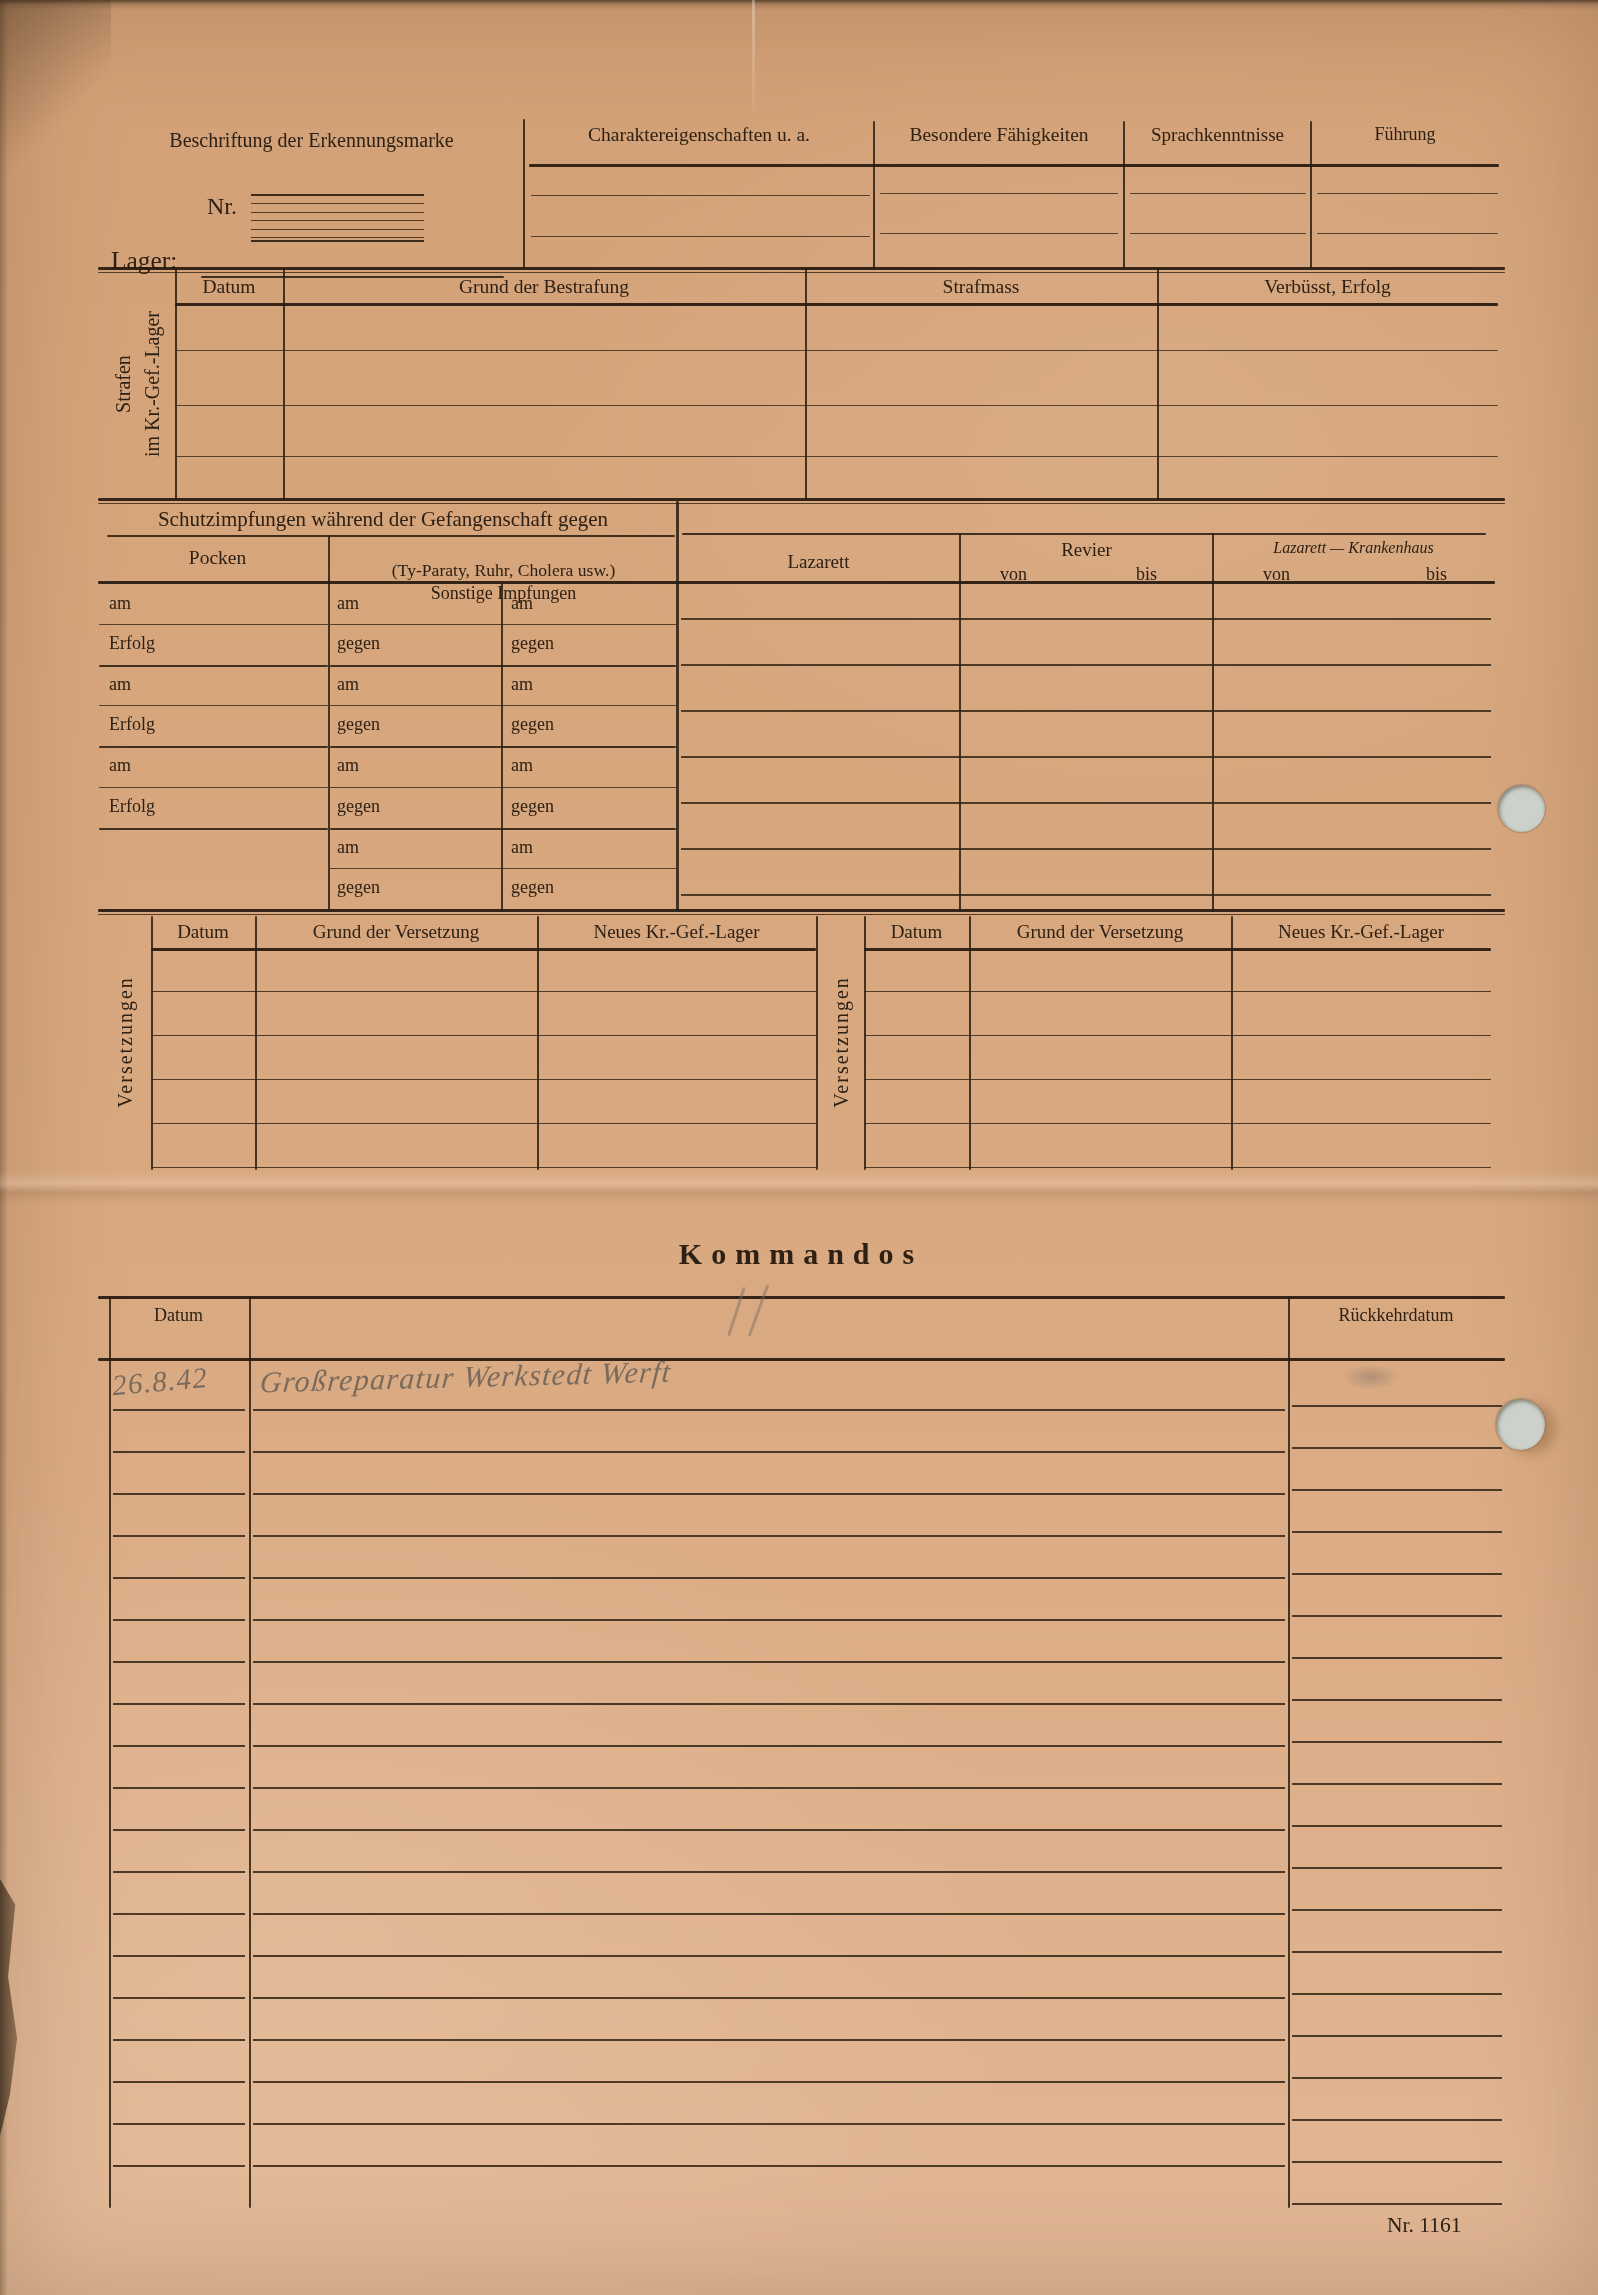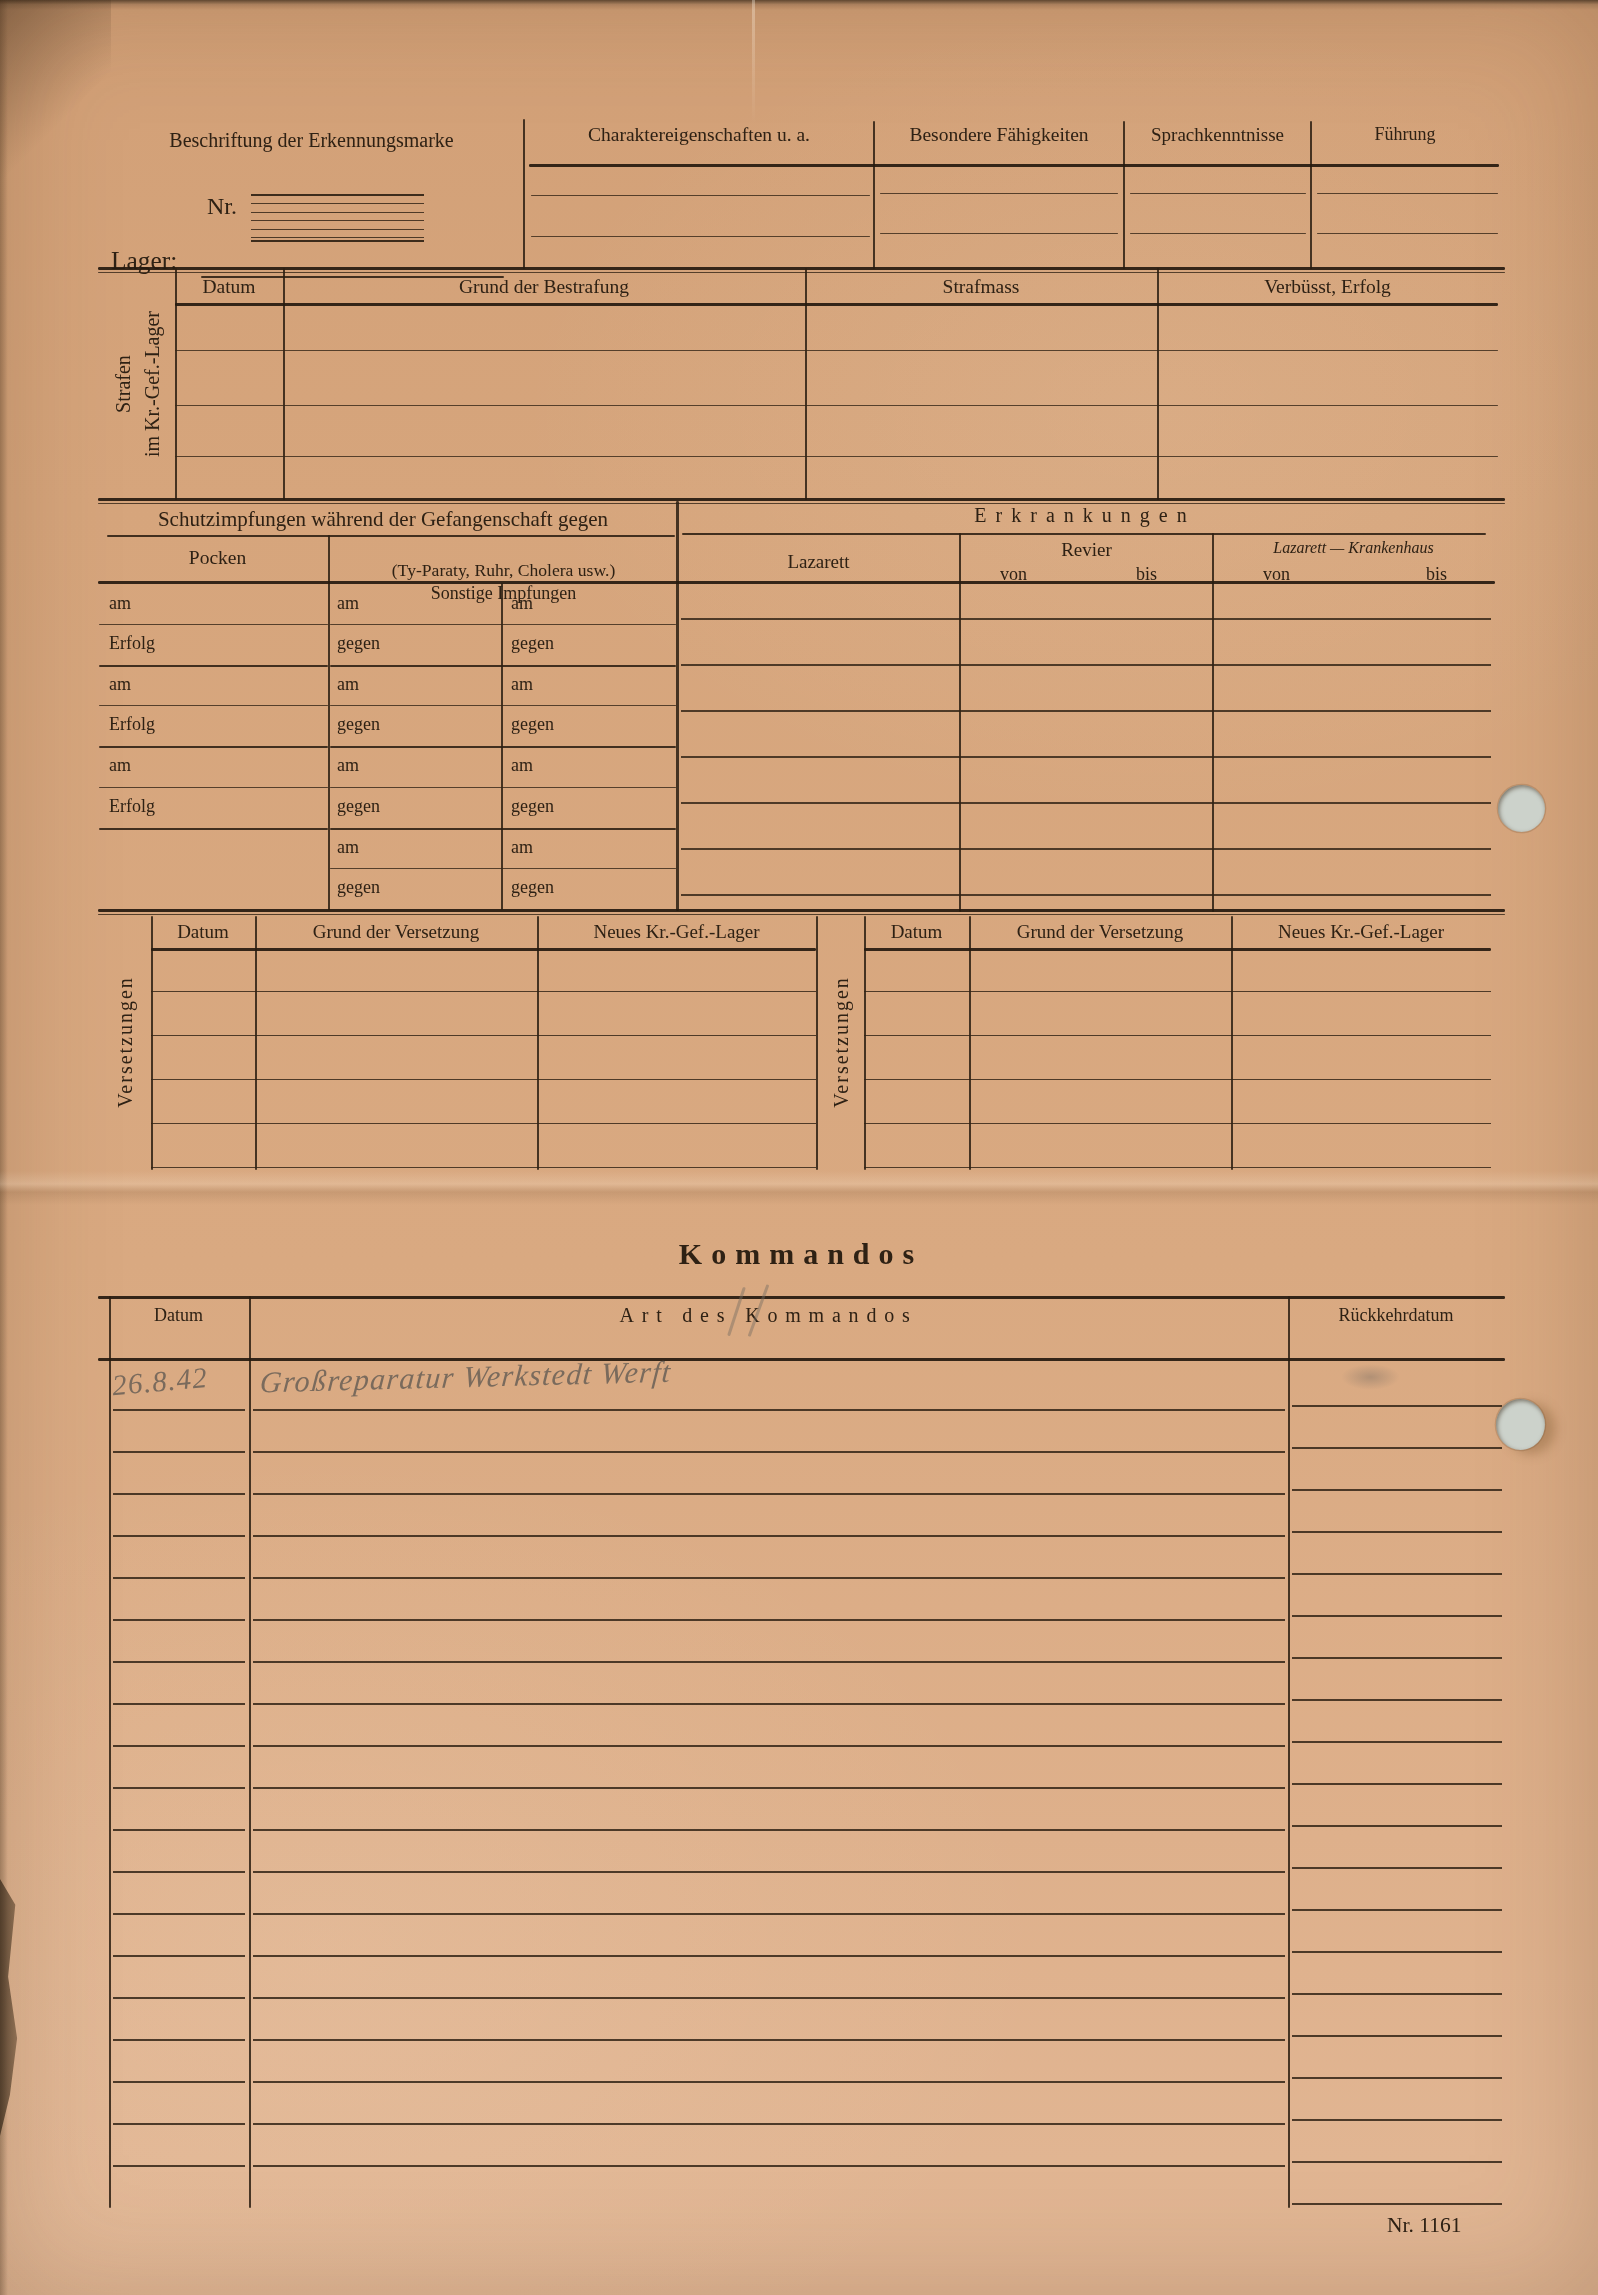--- a/index.html
+++ b/index.html
@@ -112,7 +112,6 @@
   <div class="txt ctr" style="left:99px;top:507px;width:568px;font-size:21px;">Schutzimpfungen während der Gefangenschaft gegen</div>
   <div class="hl" style="left:107px;top:535px;width:568px;"></div>
 
-  <div class="txt ctr" style="left:679px;top:504px;width:812px;font-size:20px;letter-spacing:9px;">Erkrankungen</div>
   <div class="hl" style="left:682px;top:533px;width:804px;"></div>
 
   <div class="vl thick" style="left:676px;top:501px;height:410px;"></div>

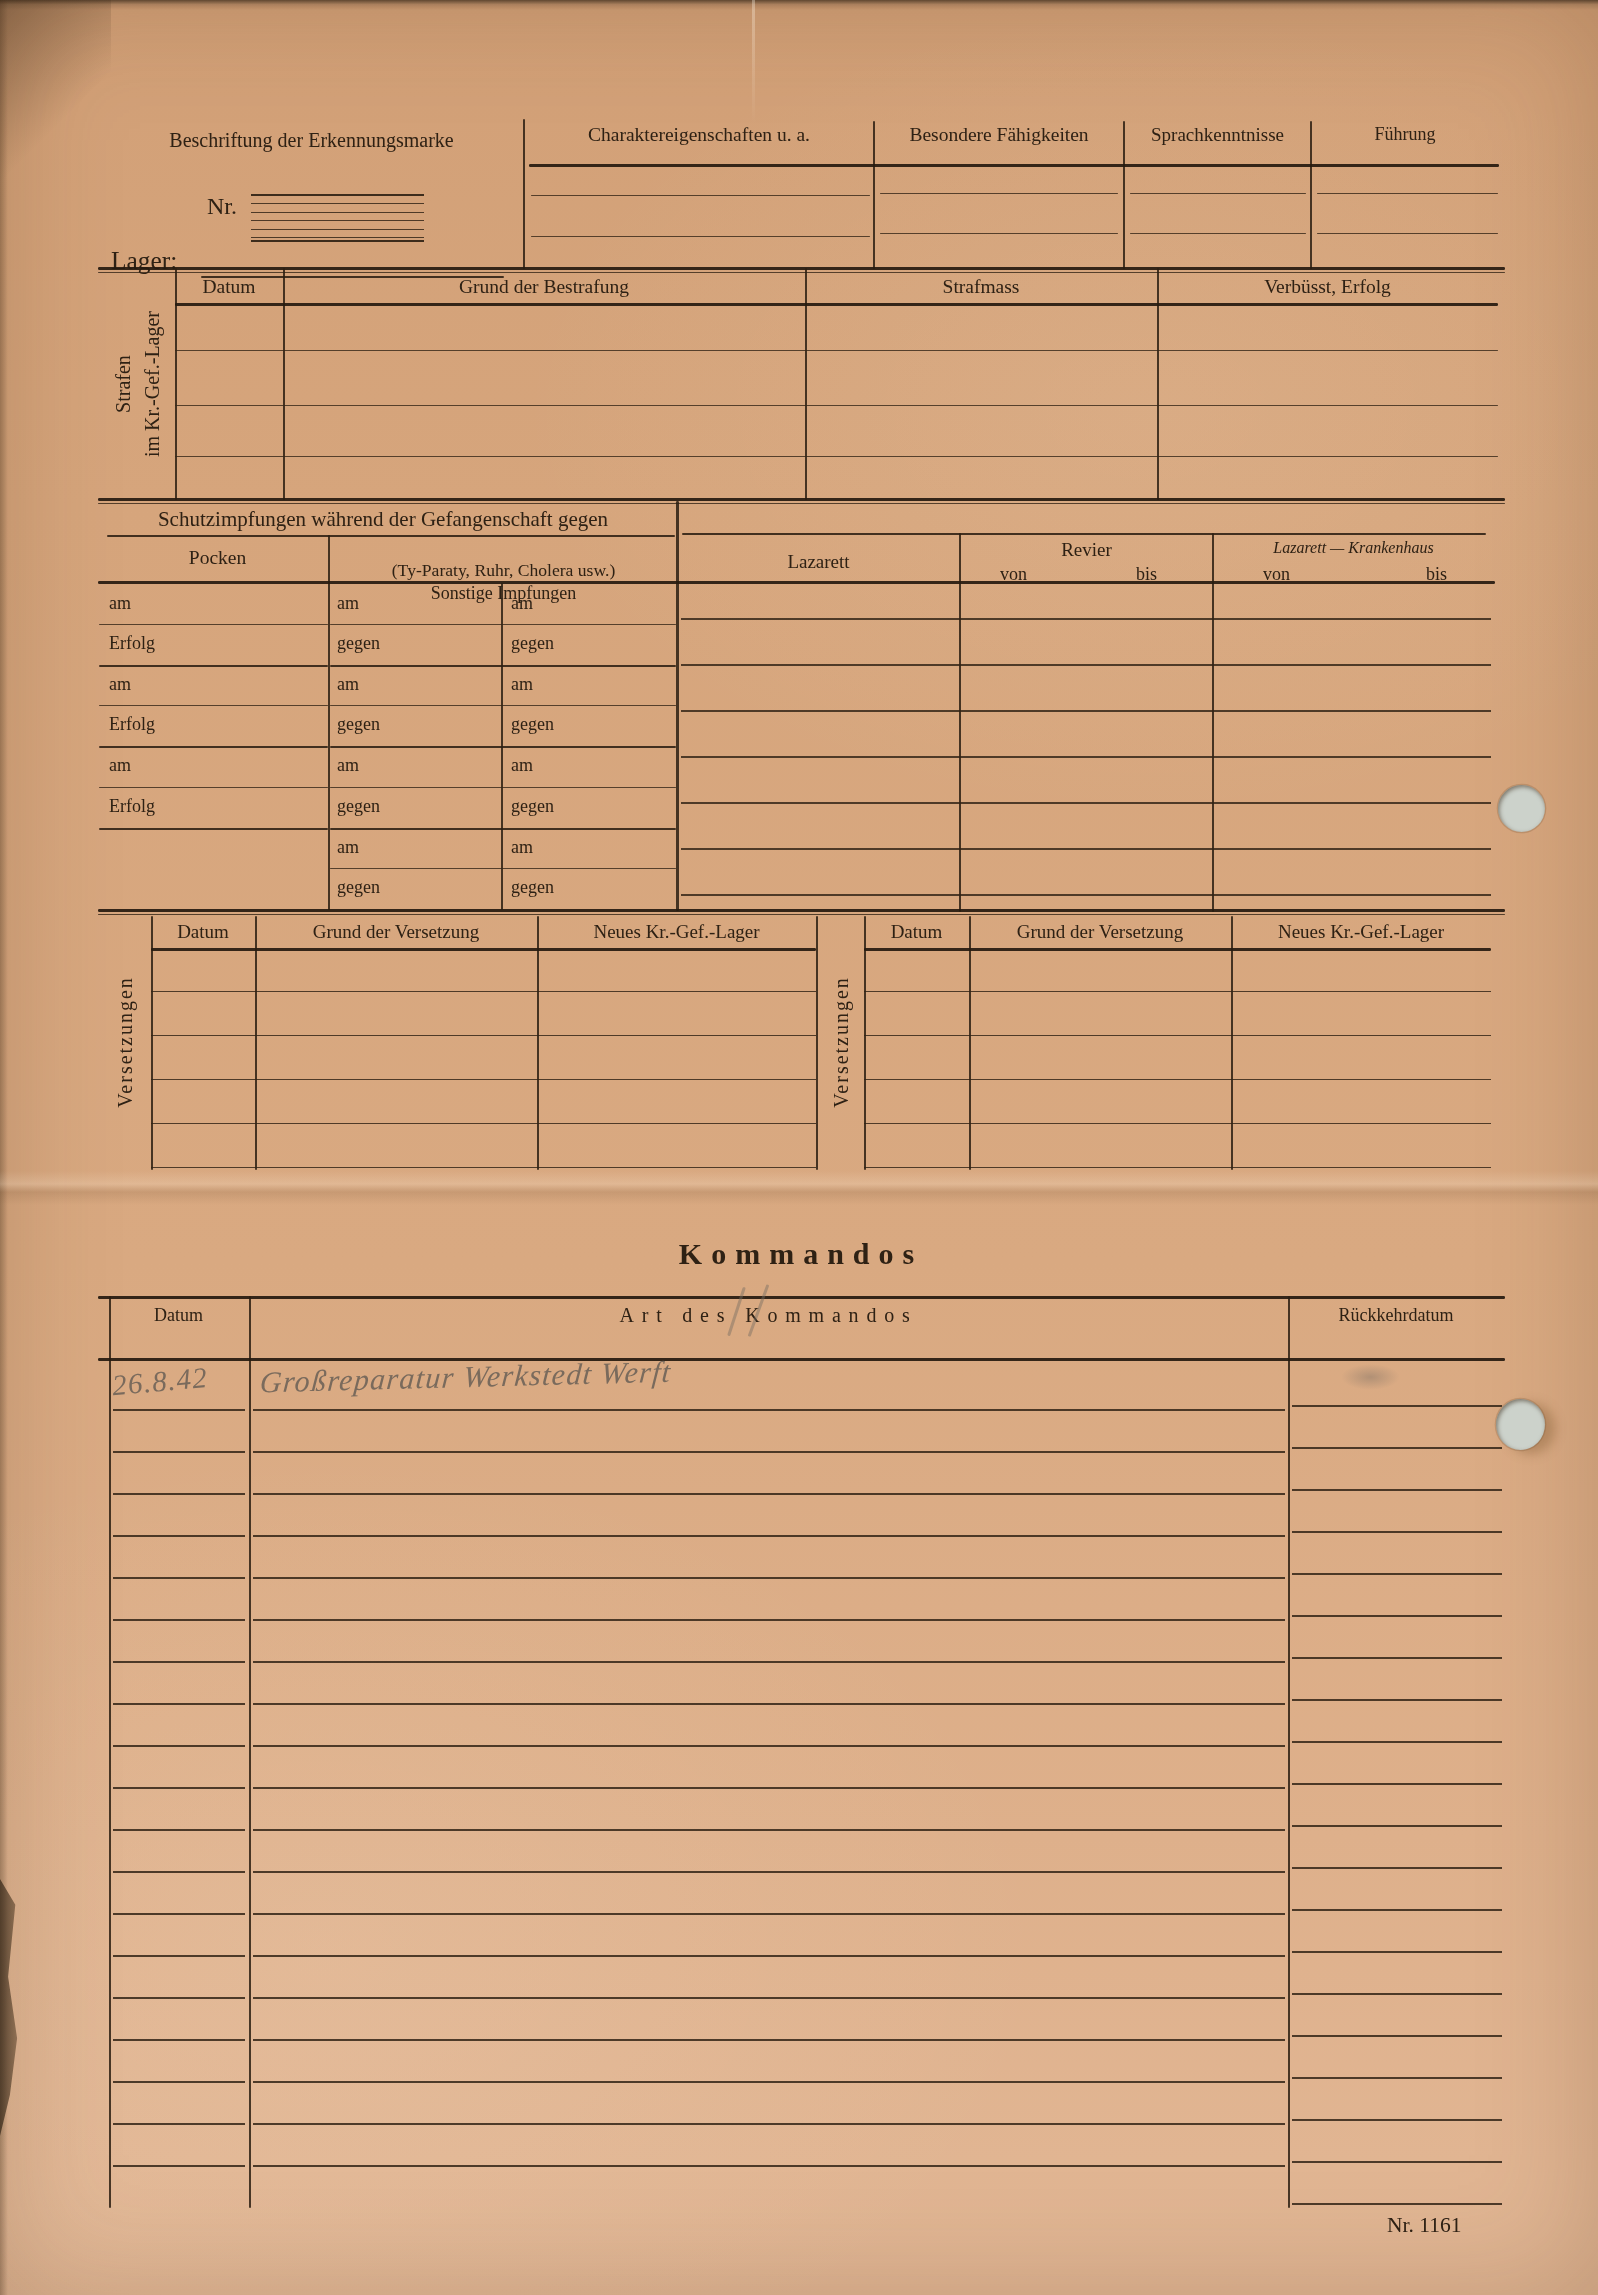--- a/index.html
+++ b/index.html
@@ -213,7 +213,6 @@
   <div class="vl" style="left:1288px;top:1296px;height:912px;"></div>
 
   <div class="txt ctr" style="left:109px;top:1305px;width:139px;font-size:18px;">Datum</div>
-  <div class="txt ctr" style="left:249px;top:1304px;width:1039px;font-size:20px;letter-spacing:7.8px;">Art des Kommandos</div>
   <div class="txt ctr" style="left:1288px;top:1305px;width:216px;font-size:18px;">Rückkehrdatum</div>
 
   <div class="hl thick" style="left:98px;top:1358px;width:1407px;"></div>

